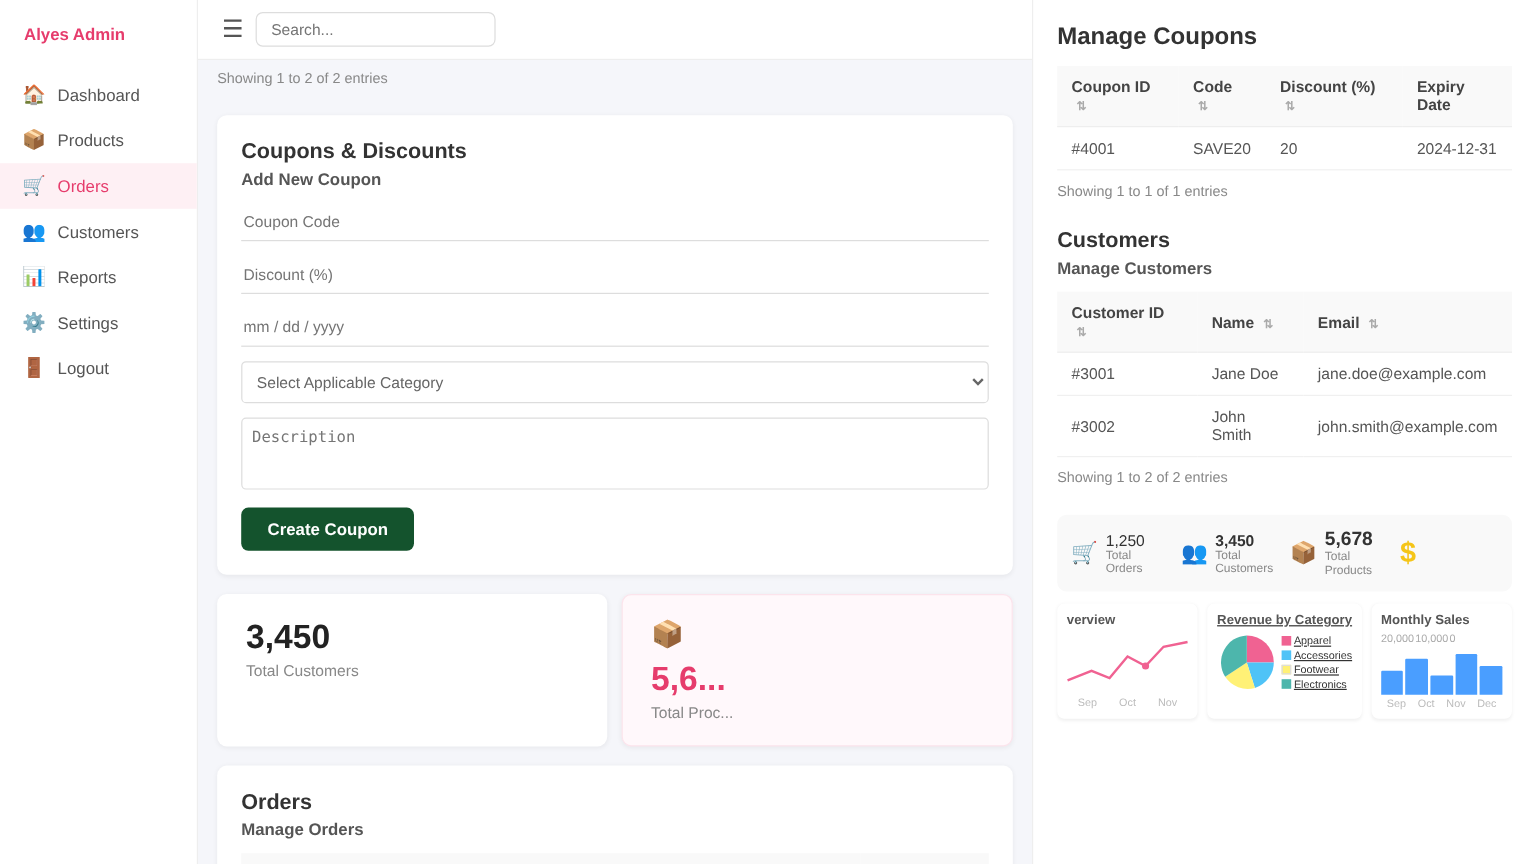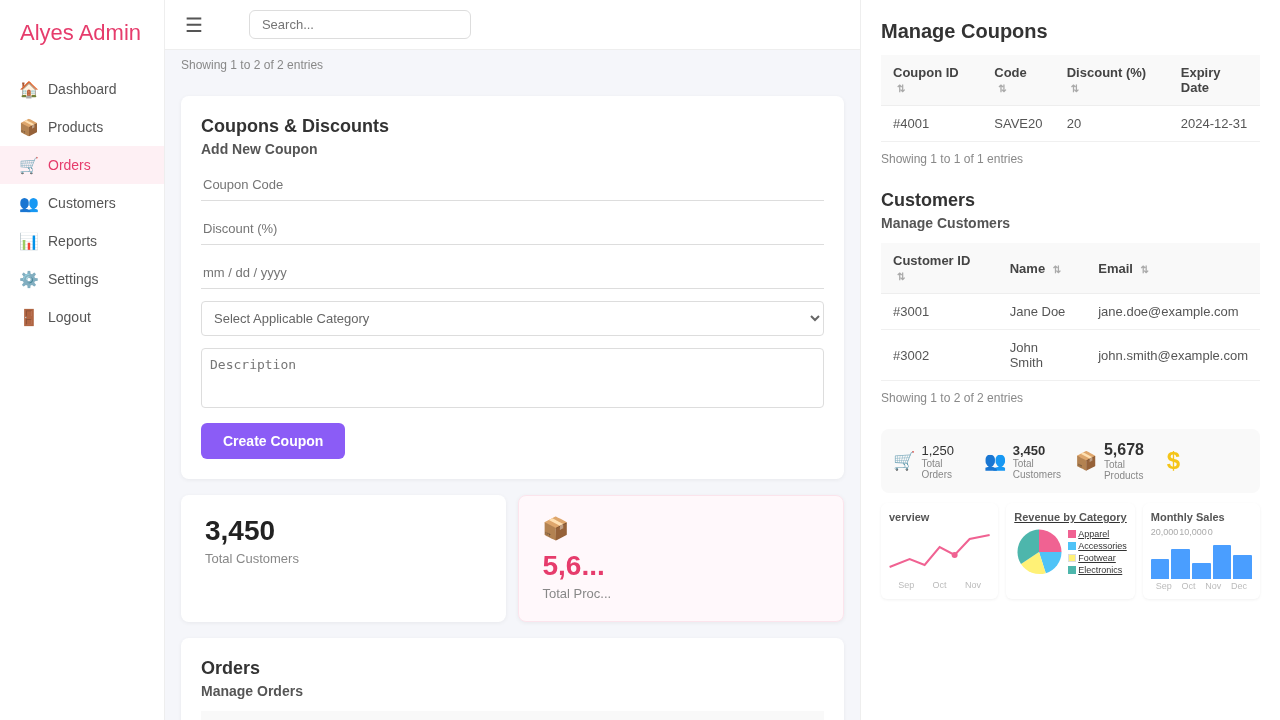--- a/index.html
+++ b/index.html
@@ -9,7 +9,7 @@
 
     
     .sidebar { width: 165px; background: #fff; border-right: 1px solid #eee; display: flex; flex-direction: column; padding: 20px 0; flex-shrink: 0; }
-    .sidebar-logo { padding: 0 20px 24px; color: #e63c6c; font-size: 22px; font-weight: 400; }
+    .sidebar-logo { padding: 0 20px 24px; color: #e63c6c; font-size: 14px; font-weight: 700; }
     .sidebar-item { display: flex; align-items: center; gap: 10px; padding: 10px 20px; cursor: pointer; color: #555; font-size: 14px; }
     .sidebar-item.active { background: #fef0f4; color: #e63c6c; }
     .sidebar-icon { width: 18px; height: 18px; display: flex; align-items: center; justify-content: center; font-size: 16px; }

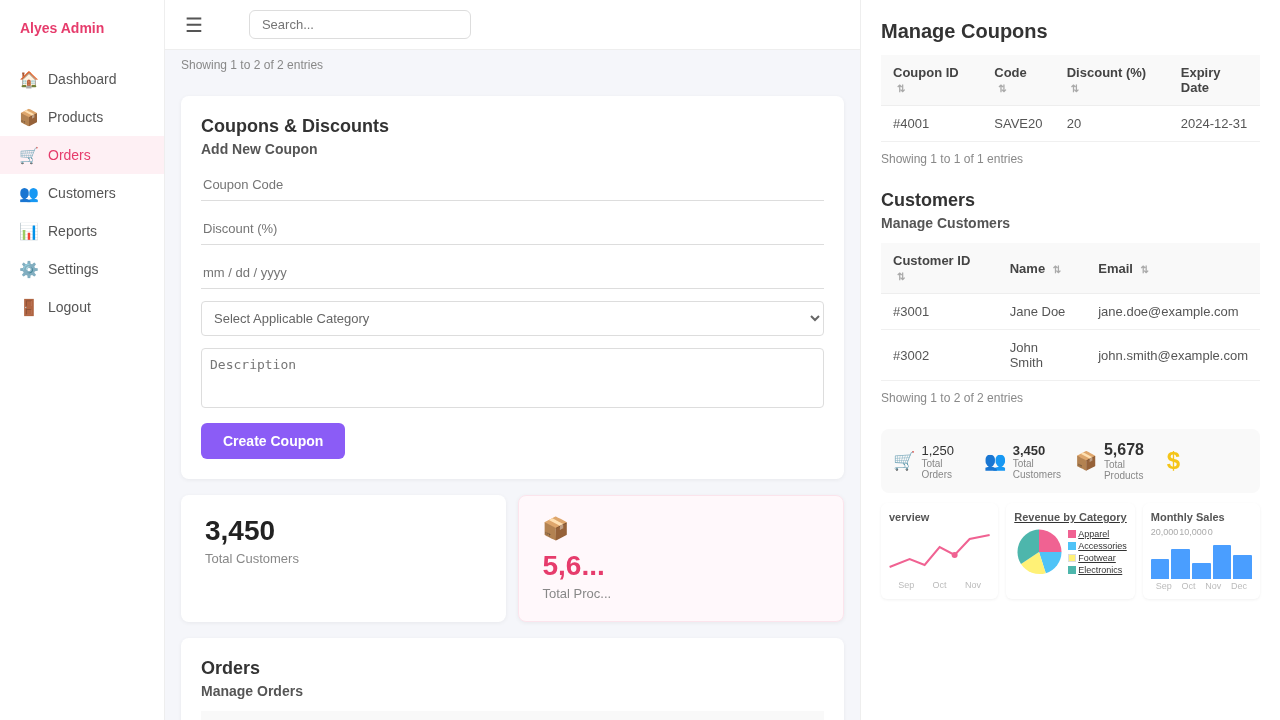--- a/index.html
+++ b/index.html
@@ -17,7 +17,7 @@
     
     .top-bar { display: flex; align-items: center; padding: 10px 20px; background: #fff; border-bottom: 1px solid #eee; gap: 10px; }
     .hamburger { font-size: 20px; cursor: pointer; color: #555; }
-    .search-box { border: 1px solid #ddd; border-radius: 6px; padding: 6px 12px; width: 222px; outline: none; font-size: 13px; margin-left: 36px; }
+    .search-box { border: 1px solid #ddd; border-radius: 6px; padding: 6px 12px; width: 200px; outline: none; font-size: 13px; }
 
     
     .section { background: #fff; border-radius: 8px; padding: 20px; margin: 16px; box-shadow: 0 1px 4px rgba(0,0,0,0.06); }

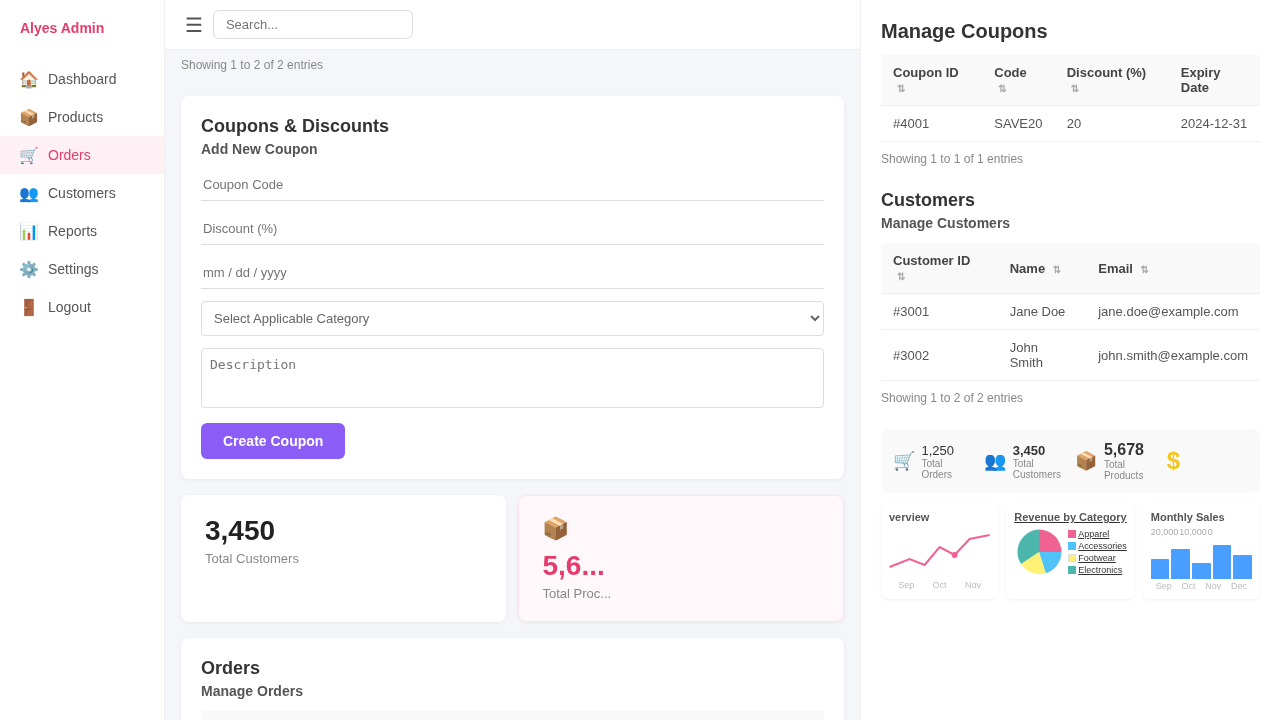--- a/index.html
+++ b/index.html
@@ -35,7 +35,7 @@
     .form-input { width: 100%; border: none; border-bottom: 1px solid #ddd; padding: 8px 2px; margin-bottom: 12px; font-size: 13px; outline: none; color: #666; background: transparent; }
     .form-select { width: 100%; border: 1px solid #ddd; border-radius: 4px; padding: 8px; font-size: 13px; color: #666; background: #fff; outline: none; margin-bottom: 12px; }
     .form-textarea { width: 100%; border: 1px solid #ddd; border-radius: 4px; padding: 8px; font-size: 13px; color: #666; background: #fff; outline: none; resize: none; height: 60px; margin-bottom: 12px; }
-    .btn-create { background: #8b5cf6; color: #fff; border: none; border-radius: 6px; padding: 10px 22px; font-size: 14px; cursor: pointer; font-weight: 600; }
+    .btn-create { background: #14532d; color: #fff; border: none; border-radius: 6px; padding: 10px 22px; font-size: 14px; cursor: pointer; font-weight: 600; }
 
     
     table { width: 100%; border-collapse: collapse; font-size: 13px; }

